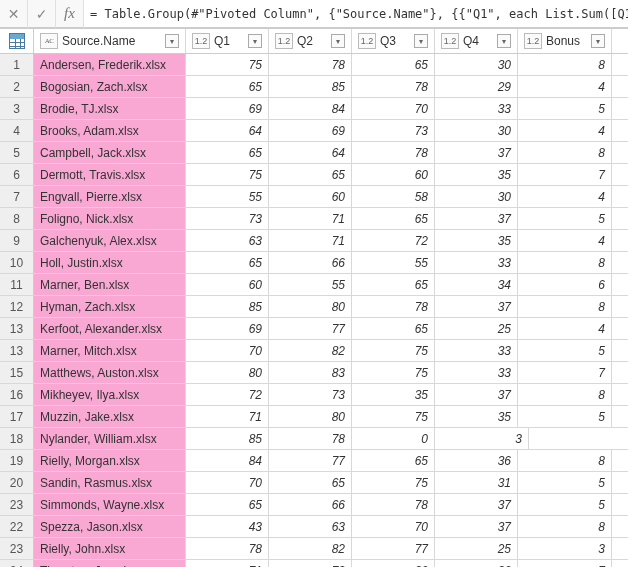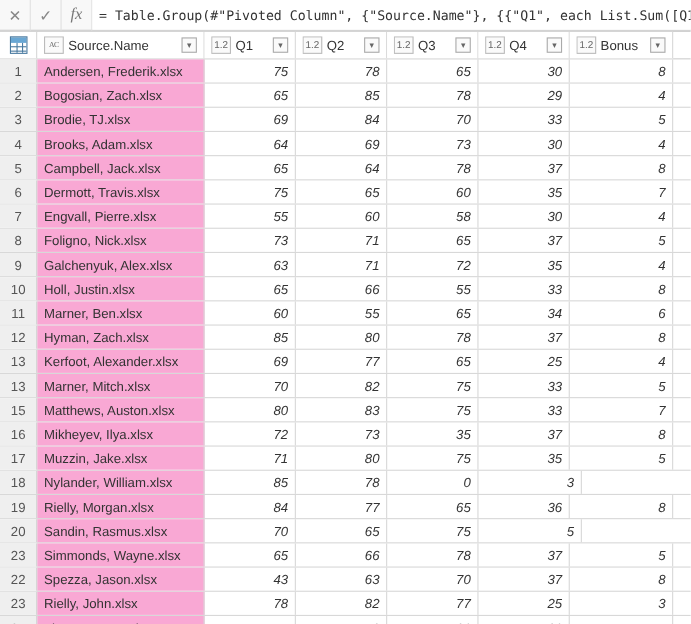--- a/index.html
+++ b/index.html
@@ -385,6 +385,7 @@
         <div class="cell col-num">70</div>
         <div class="cell col-num">65</div>
         <div class="cell col-num">75</div>
+        <div class="cell col-num">31</div>
         <div class="cell col-bonus">5</div>
       </div>
       <div class="row">

